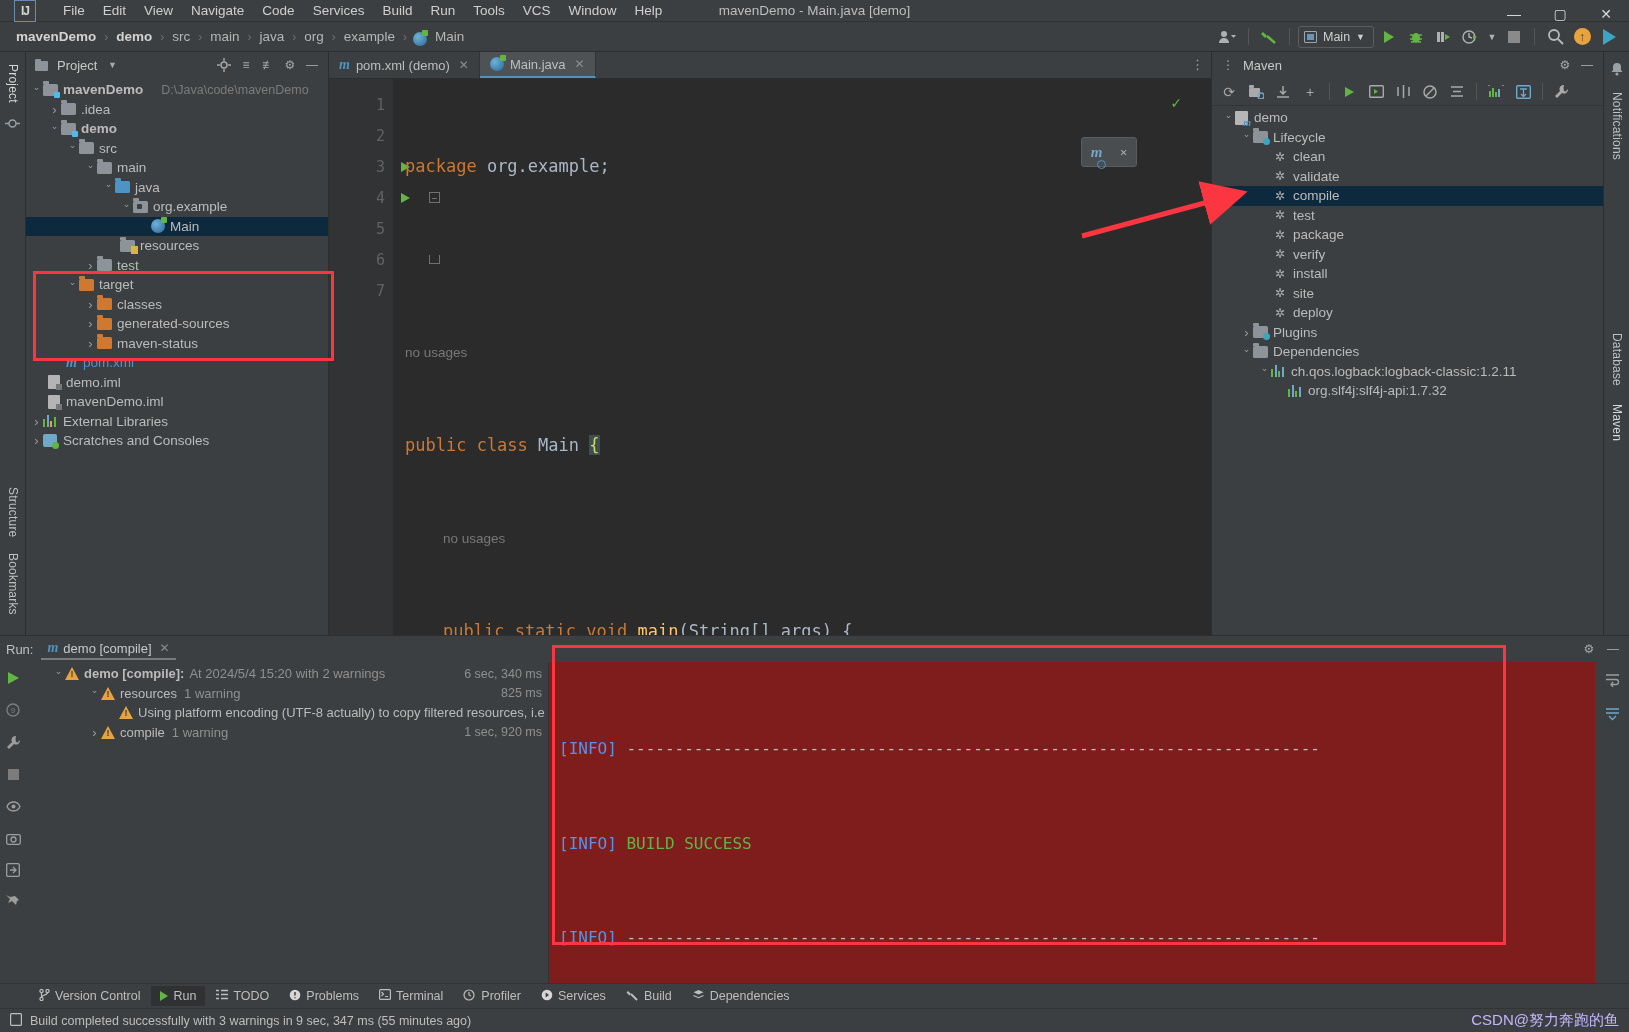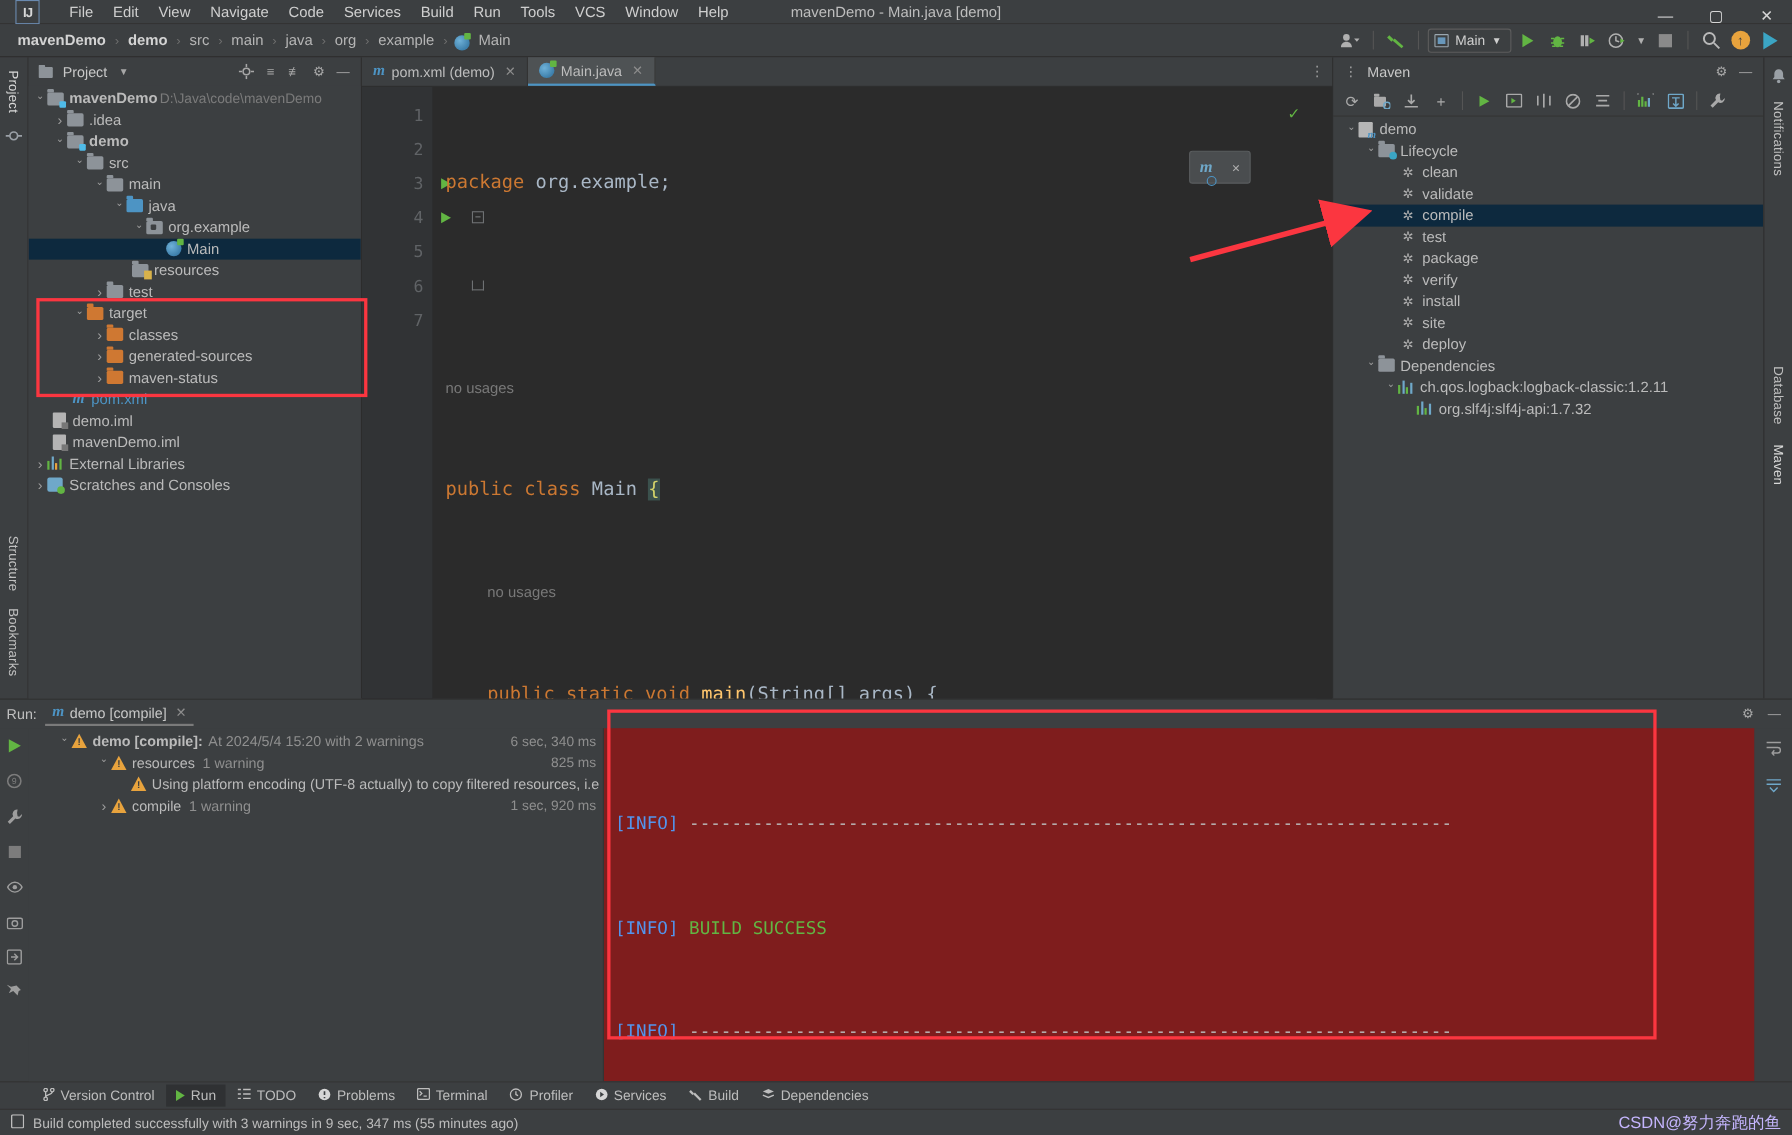--- a/index.html
+++ b/index.html
@@ -125,7 +125,7 @@
   .lib-ico i { width: 2px; display: block; }
   .sc-ico { width: 14px; height: 13px; margin-right: 6px; flex: none; background: #6fa8c9; border-radius: 2px; position: relative; }
   .sc-ico::after { content: ""; position: absolute; right: -2px; bottom: -2px; width: 7px; height: 7px; background: #62b543; border-radius: 50%; }
-  .tpath { color: #7b7b7b; font-size: 12.5px; margin-left: 2px; }
+  .tpath { color: #7b7b7b; font-size: 12.5px; margin-left: 18px; }
   .tbold { font-weight: bold; }
 
   

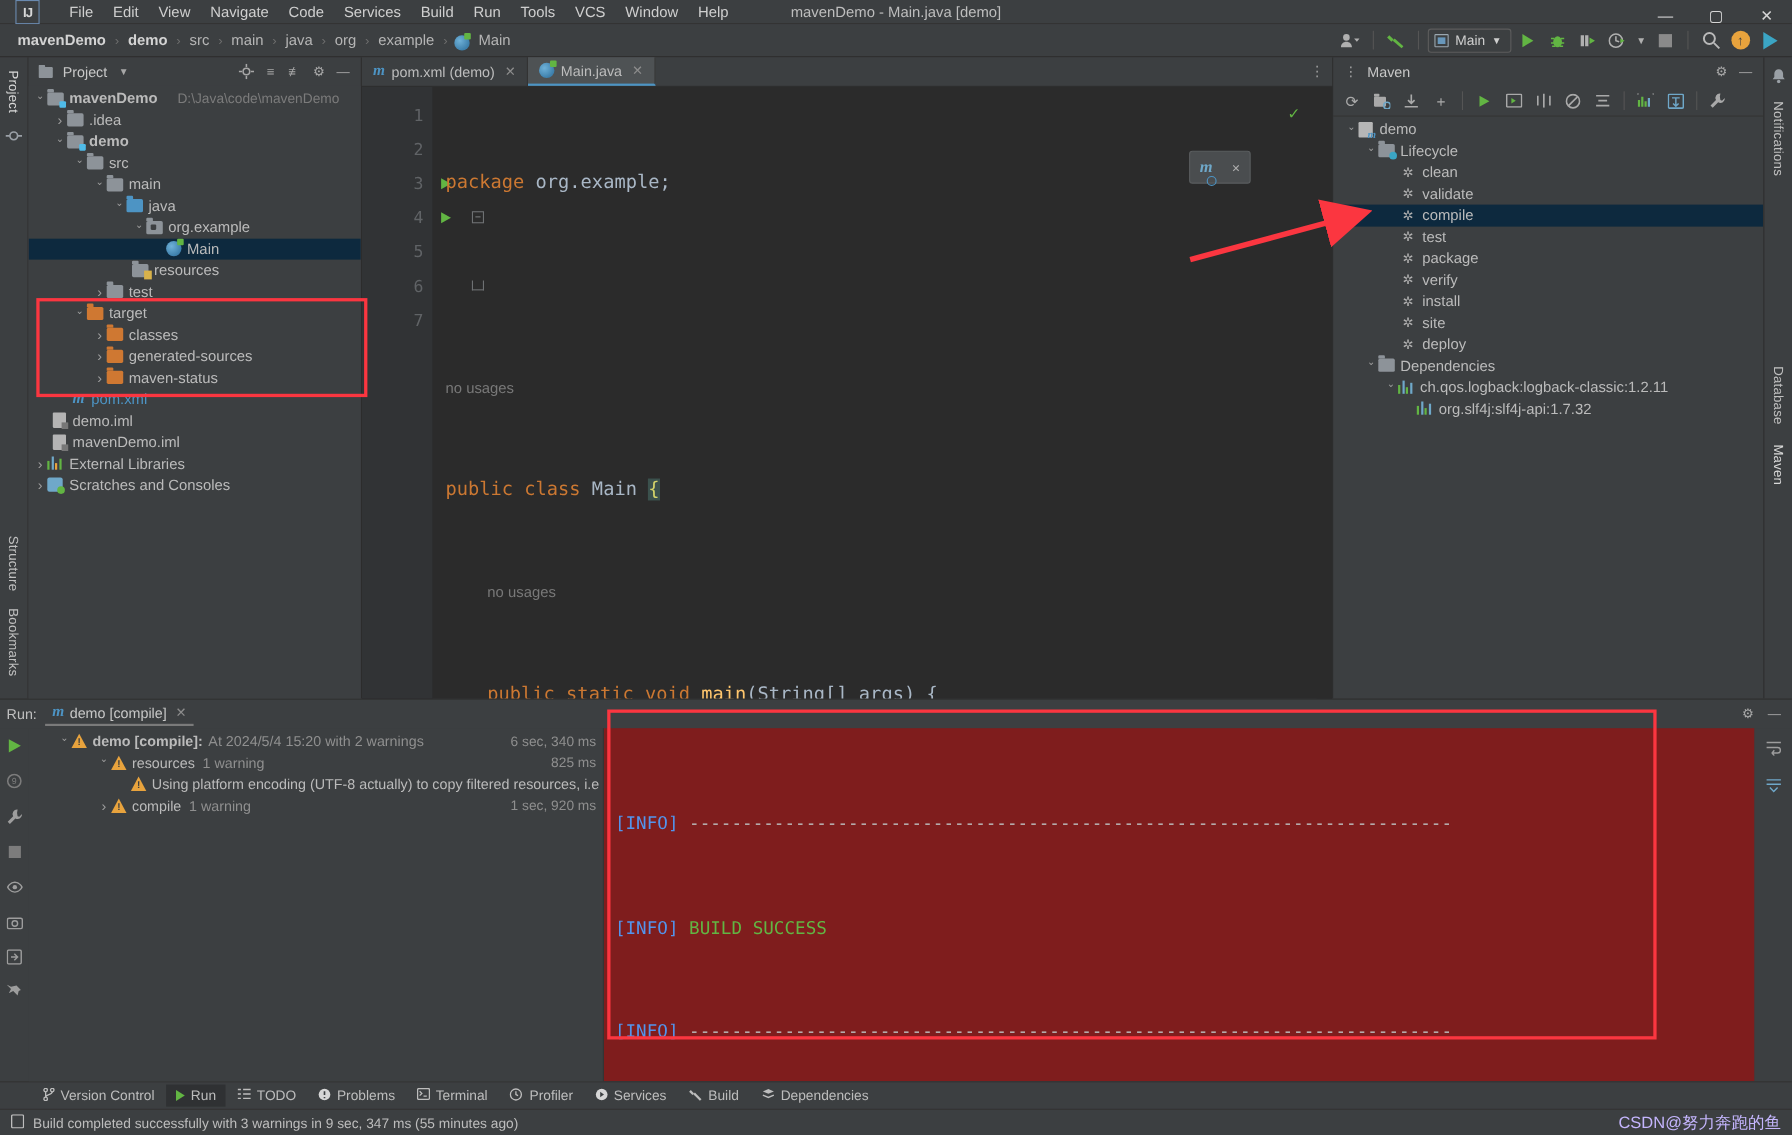--- a/index.html
+++ b/index.html
@@ -659,6 +659,11 @@
           <span>deploy</span>
         </div>
         <div class="trow" style="padding-left:28px">
+          <span class="arrow closed"></span>
+          <span class="folder gear"></span>
+          <span>Plugins</span>
+        </div>
+        <div class="trow" style="padding-left:28px">
           <span class="arrow open"></span>
           <span class="folder" style="background:#8d9399"></span>
           <span>Dependencies</span>

